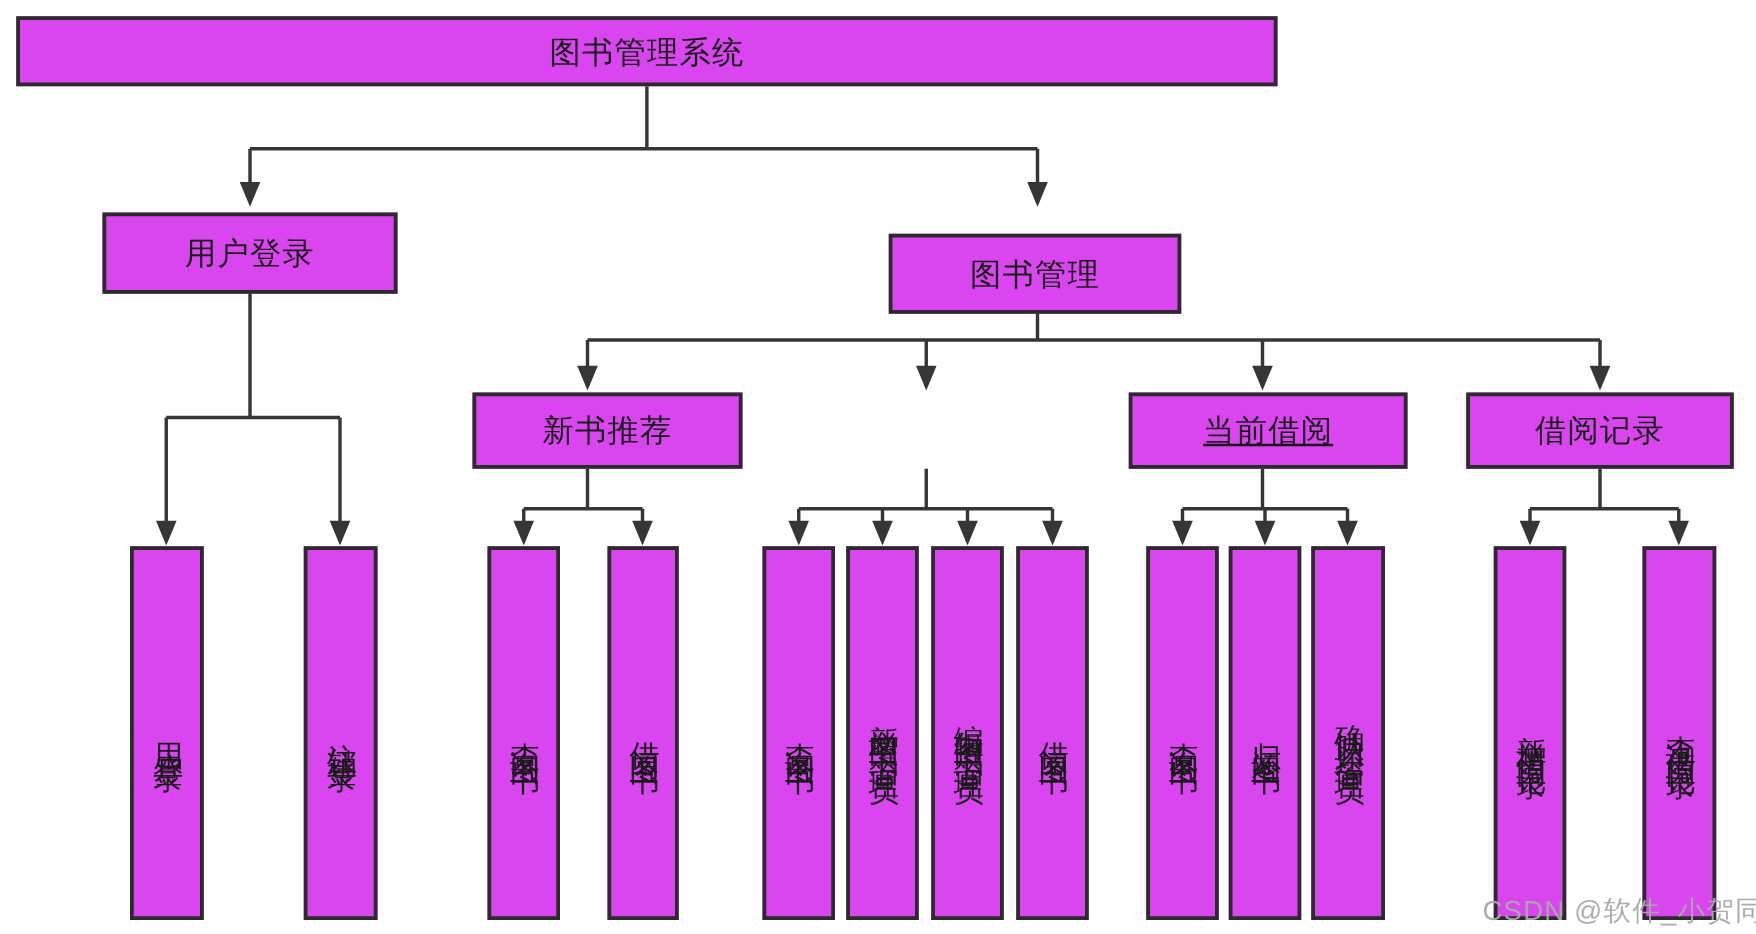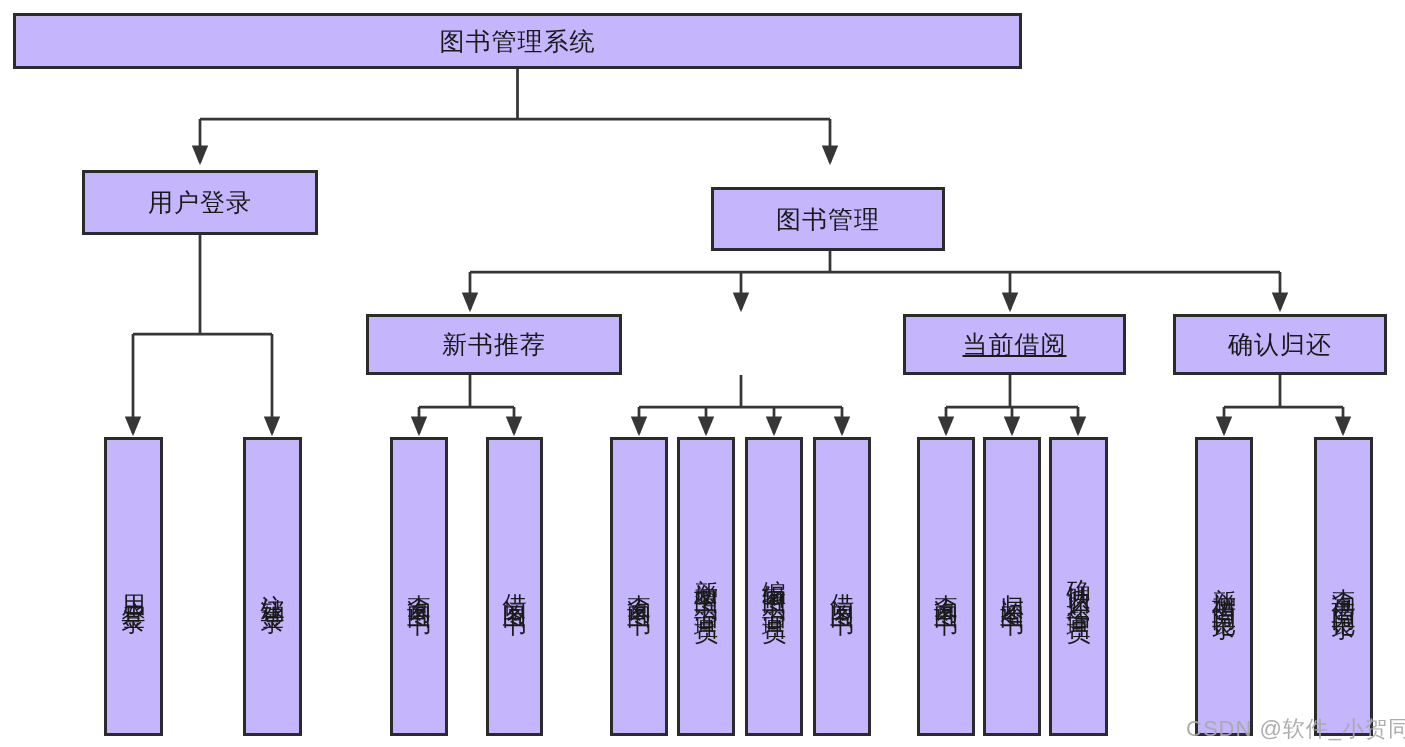--- a/index.html
+++ b/index.html
@@ -26,7 +26,7 @@
   .box {
     position: absolute;
     box-sizing: border-box;
-    background: #c4b5fd;
+    background: #d946ef;
     border: 3px solid #2b2b2b;
     display: flex;
     align-items: center;

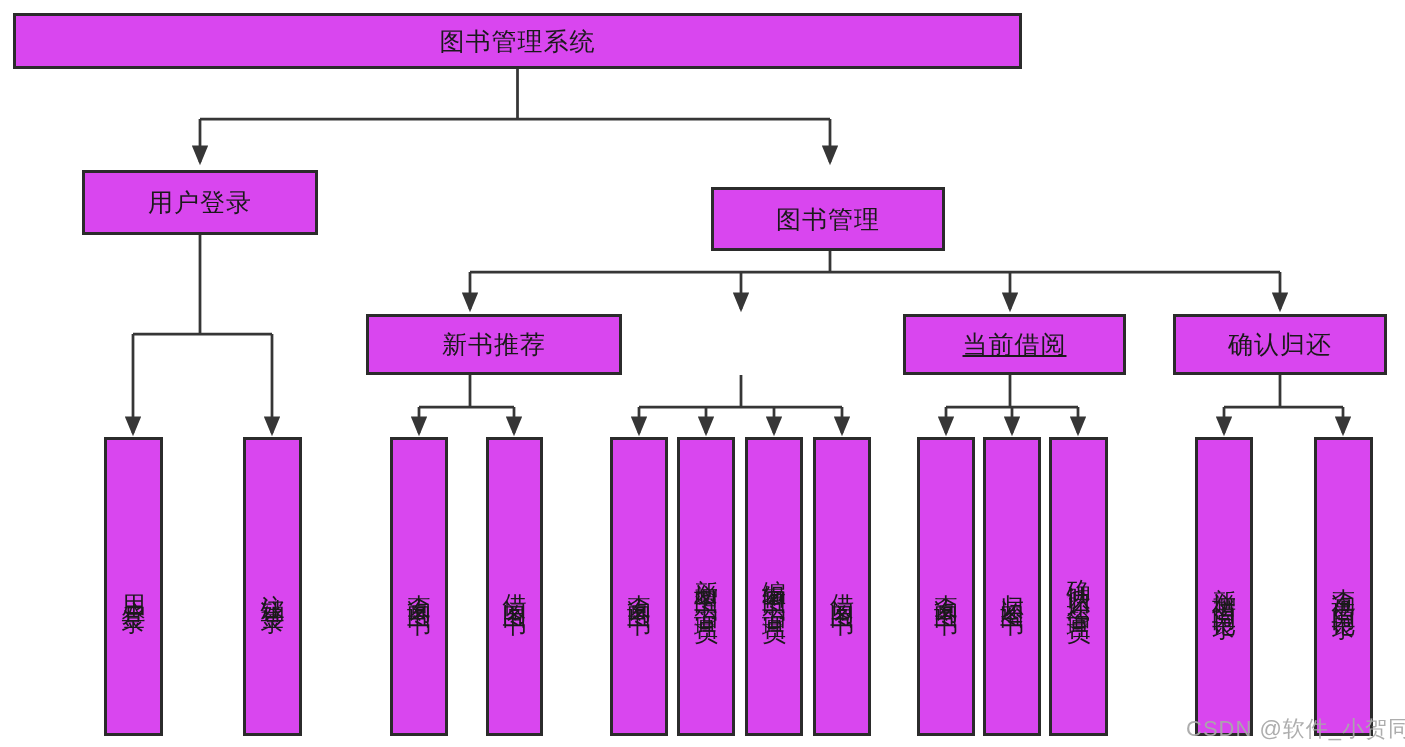--- a/index.html
+++ b/index.html
@@ -118,7 +118,7 @@
   <div class="box l2-box" style="left:82px; width:236px;">用户登录</div>
   <div class="box l2-box" style="left:711px; top:187px; width:234px; height:64px;">图书管理</div>
 
-  <div class="box l3-box" style="left:366px;  width:256px;">新书推荐</div>
+  <div class="box l3-box" style="left:378px;  width:216px;">新书推荐</div>
   <div class="box l3-box" style="left:903px;  width:223px;text-decoration:underline;">当前借阅</div>
   <div class="box l3-box" style="left:1173px; width:214px;">确认归还</div>
 

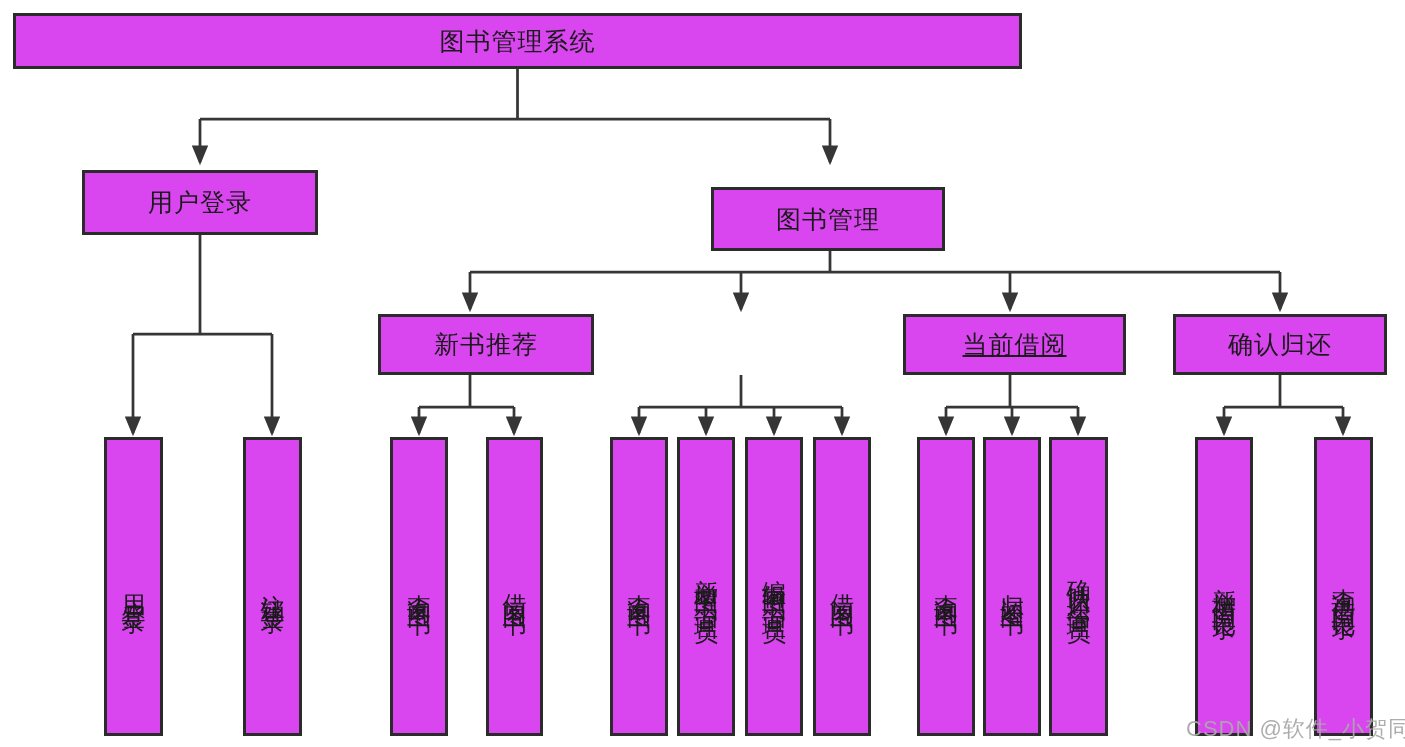--- a/index.html
+++ b/index.html
@@ -120,7 +120,7 @@
 
   <div class="box l3-box" style="left:378px;  width:216px;">新书推荐</div>
   <div class="box l3-box" style="left:903px;  width:223px;text-decoration:underline;">当前借阅</div>
-  <div class="box l3-box" style="left:1173px; width:214px;">确认归还</div>
+  <div class="box l3-box" style="left:1173px; width:214px;">借阅记录</div>
 
   <div class="box leaf" style="left:104px; width:59px;">用户登录</div>
   <div class="box leaf" style="left:243px; width:59px;">注销登录</div>

